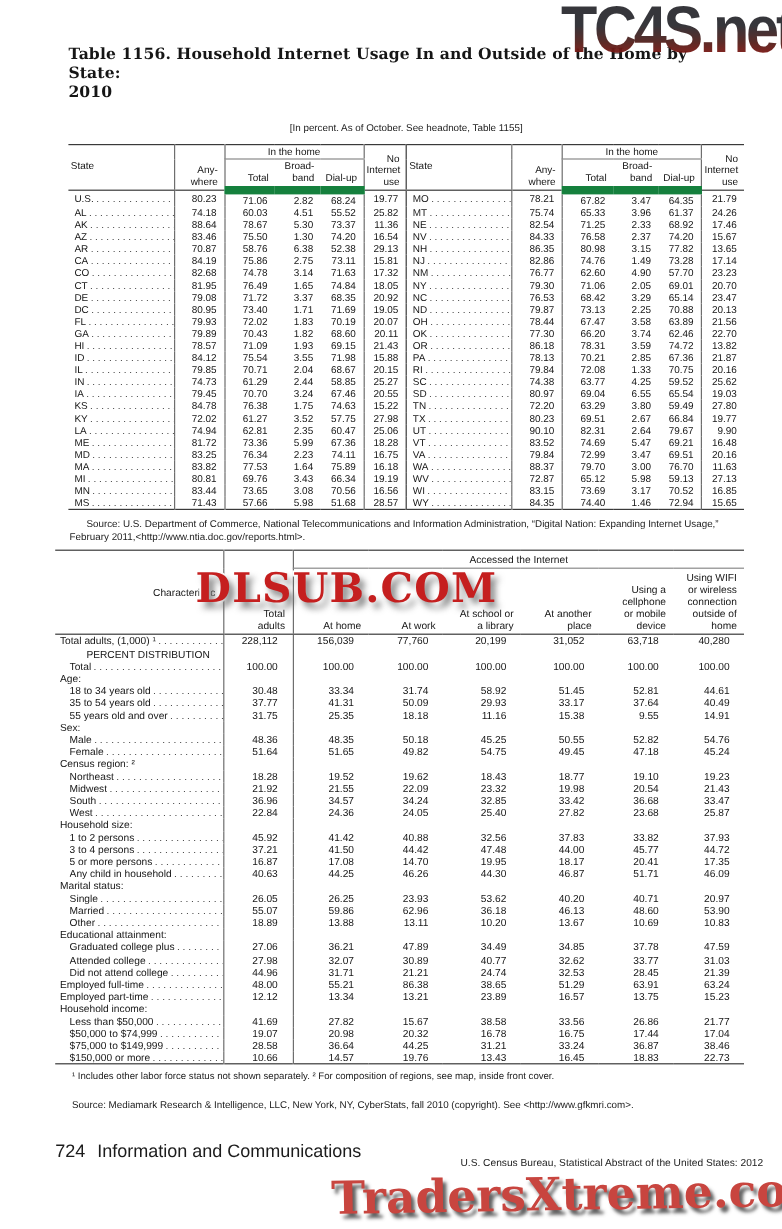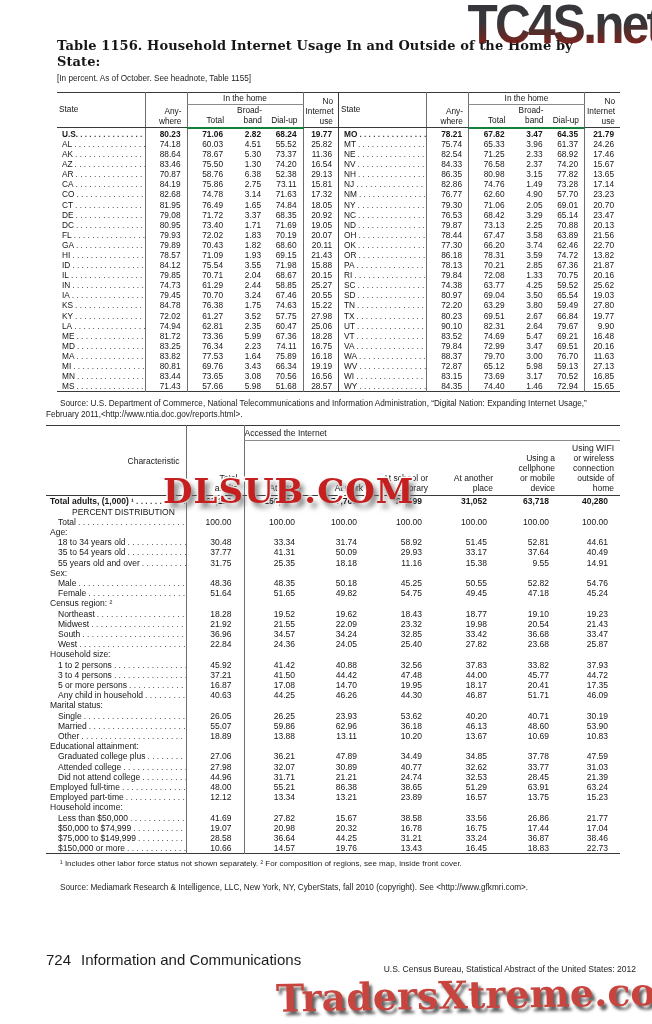--- a/index.html
+++ b/index.html
@@ -107,6 +107,7 @@
 
   <div class="tbl-title">
     <div>Table 1156. Household Internet Usage In and Outside of the Home by State:</div>
+    <div>2010</div>
   </div>
   <div class="headnote">[In percent. As of October. See headnote, Table 1155]</div>
 

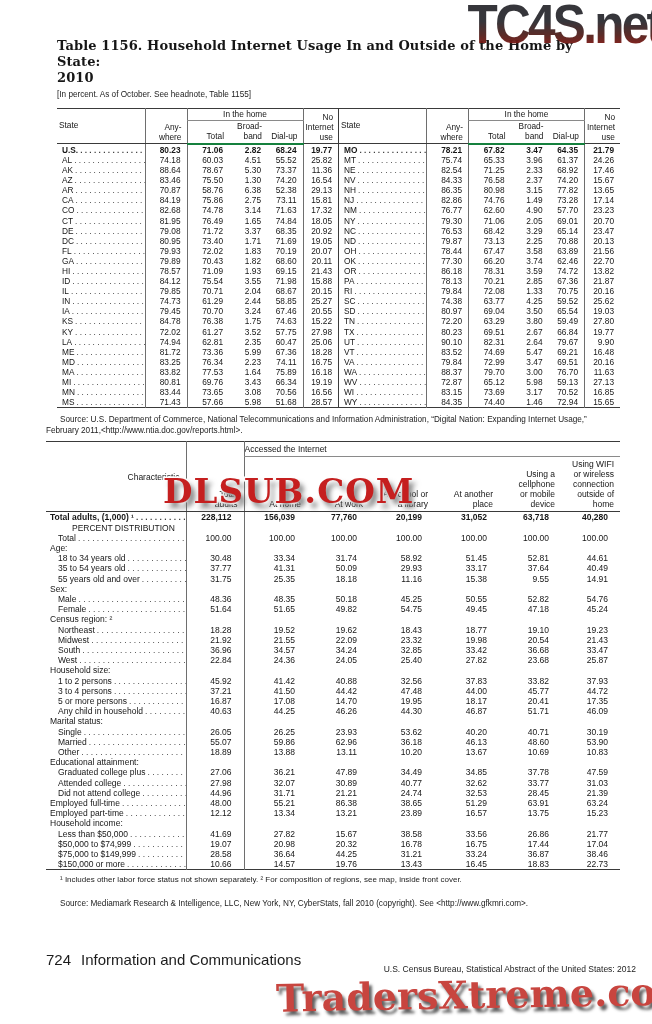--- a/index.html
+++ b/index.html
@@ -15,7 +15,7 @@
     font-family:"DejaVu Serif", serif; font-weight:bold;
     font-size:13px; line-height:16px; margin-left:11px; letter-spacing:.1px;
   }
-  .headnote { font-size:8.2px; line-height:10.5px; margin:4px 0 0 11px; color:#1c1c1c; }
+  .headnote { font-size:8.2px; line-height:10.5px; margin:16px 0 0 11px; color:#1c1c1c;text-align:center; }
   .headnote2 { font-size:8.2px; line-height:10.5px; margin:3px 0 0 0; color:#1c1c1c; }
   .srcnote { font-size:8.2px; line-height:10.5px; margin-top:7px; text-indent:14px; color:#1c1c1c; }
   .footnote { font-size:8px; line-height:10px; margin-top:5px; text-indent:14px; color:#1c1c1c; }

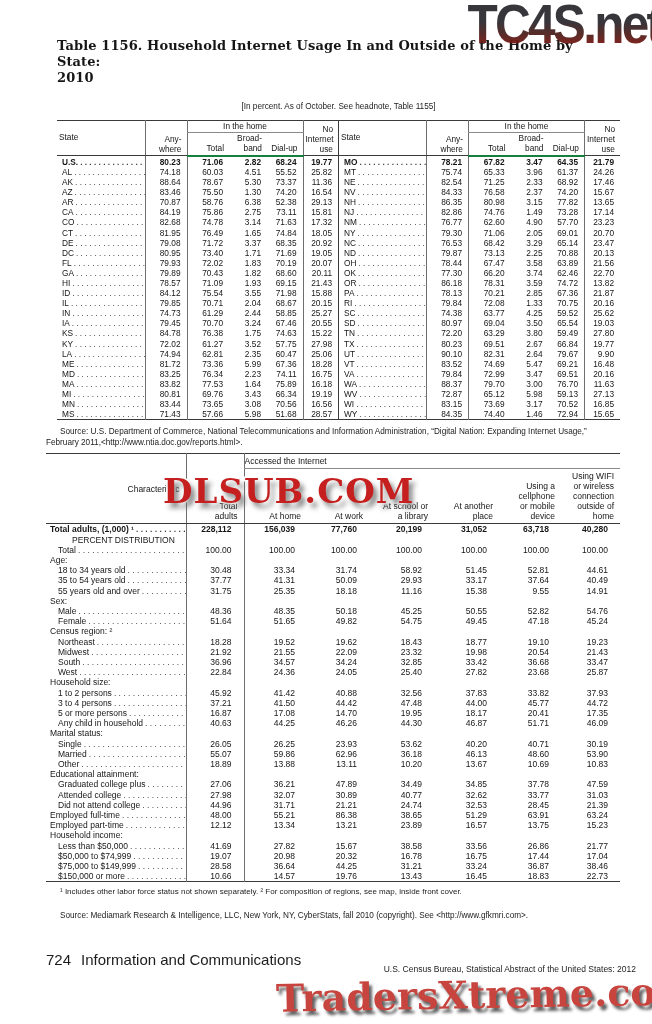--- a/index.html
+++ b/index.html
@@ -42,7 +42,7 @@
   #t1156 thead th { font-size:8.3px; line-height:9.8px; padding:1px 5px 1px 2px; }
   #t1156 thead .grp { text-align:center; border-bottom:1px solid #8a8a8a; padding:1px 16px; }
   #t1156 thead .state-h { text-align:left; vertical-align:middle; }
-  #t1156 thead tr:last-child th { border-bottom:2px solid #15803d; }
+  #t1156 thead tr:last-child th { border-bottom:7px solid #15803d; }
   #t1156 thead th[rowspan] { border-bottom:1px solid #3a3a3a; }
   #t1156 td { height:10.1px; line-height:10.1px; font-size:8.3px; }
   #t1156 .lblc { padding-left:5px; }

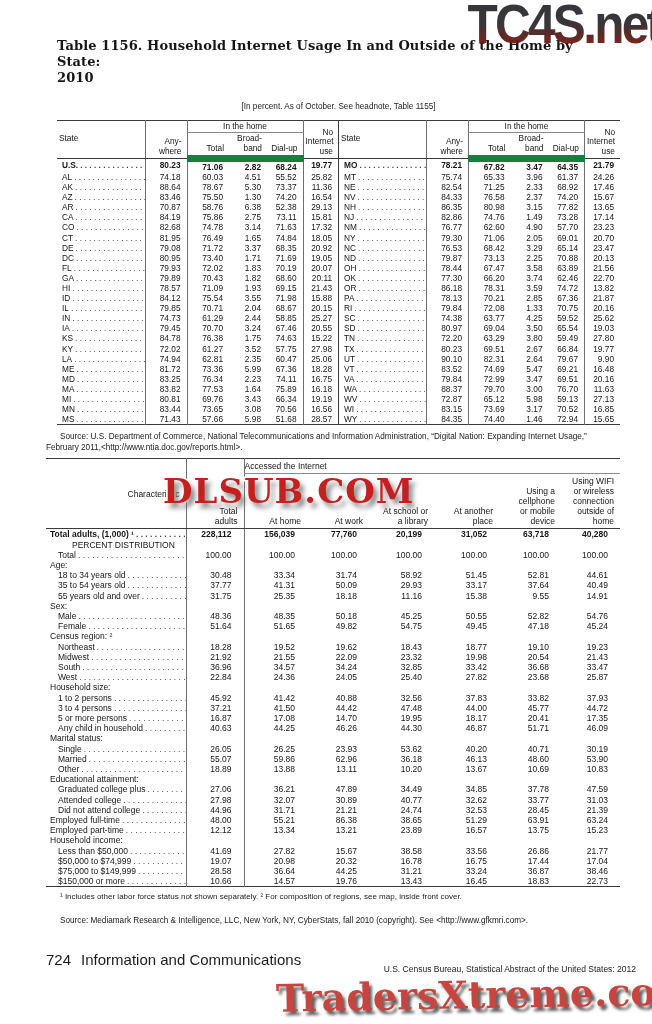--- a/index.html
+++ b/index.html
@@ -28,7 +28,7 @@
   .bot { vertical-align:bottom; }
   .vL { border-left:1px solid #6e6e6e; }
   .vM { border-left:1px solid #3a3a3a; }
-  .b  { font-weight:bold; }
+  .b  { font-weight:normal; }
   .lblflex { display:flex; align-items:baseline; overflow:hidden; }
   .lblflex .t { white-space:nowrap; }
   .ldr { flex:1; overflow:hidden; white-space:nowrap; color:#3c3c3c; margin-left:2px; }

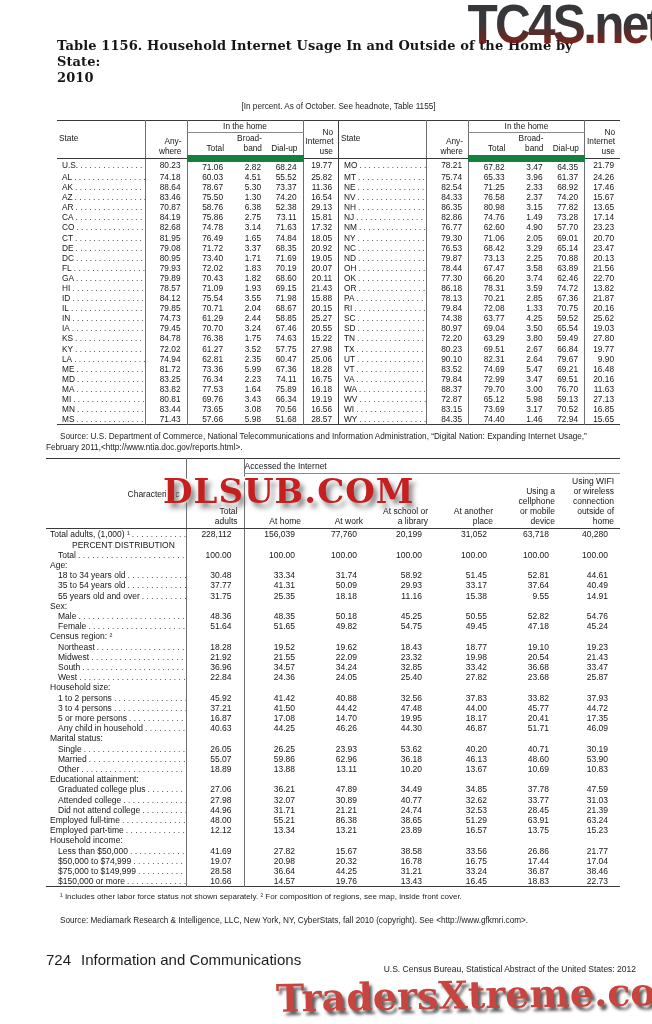--- a/index.html
+++ b/index.html
@@ -551,7 +551,7 @@
           </td>
           <td class="num vL">80.97</td>
           <td class="num vL">69.04</td>
-          <td class="num">3.50</td>
+          <td class="num">6.55</td>
           <td class="num">65.54</td>
           <td class="num vL">19.03</td>
         </tr>

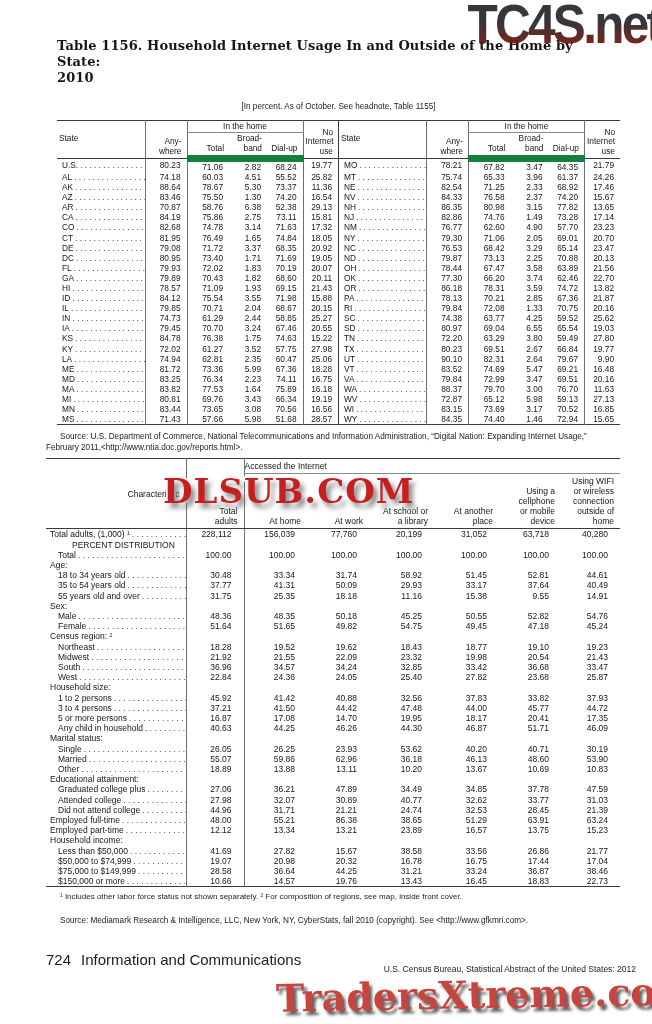--- a/index.html
+++ b/index.html
@@ -774,7 +774,7 @@
       </tbody>
     </table>
 
-  <div class="srcnote" style="margin-left:0;">Source: U.S. Department of Commerce, National Telecommunications and Information Administration, “Digital Nation: Expanding Internet Usage,” February 2011,&lt;http://www.ntia.doc.gov/reports.html&gt;.</div>
+  <div class="srcnote" style="margin-left:12px;">Source: U.S. Department of Commerce, National Telecommunications and Information Administration, “Digital Nation: Expanding Internet Usage,” February 2011,&lt;http://www.ntia.doc.gov/reports.html&gt;.</div>
 
 
   <table id="t1157">

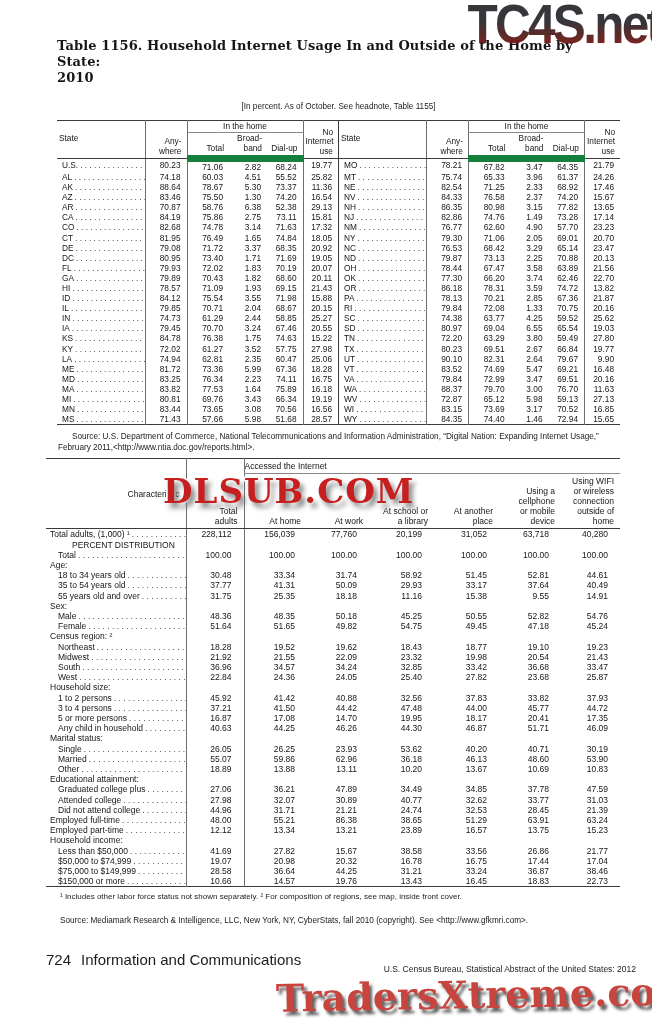--- a/index.html
+++ b/index.html
@@ -53,7 +53,7 @@
     border-top:1px solid #3a3a3a; border-bottom:1px solid #3a3a3a;
   }
   #t1157 thead th { font-size:8.5px; line-height:10px; padding:2px 6px 2px 2px; }
-  #t1157 thead .grp { text-align:left; border-bottom:1px solid #8a8a8a; padding:2px 0; height:14px; vertical-align:middle; }
+  #t1157 thead .grp { text-align:center; border-bottom:1px solid #8a8a8a; padding:2px 0; height:14px; vertical-align:middle; }
   #t1157 thead .char-h { text-align:right; vertical-align:middle; }
   #t1157 thead tr:last-child th { border-bottom:1px solid #3a3a3a; }
   #t1157 thead th[rowspan] { border-bottom:1px solid #3a3a3a; }

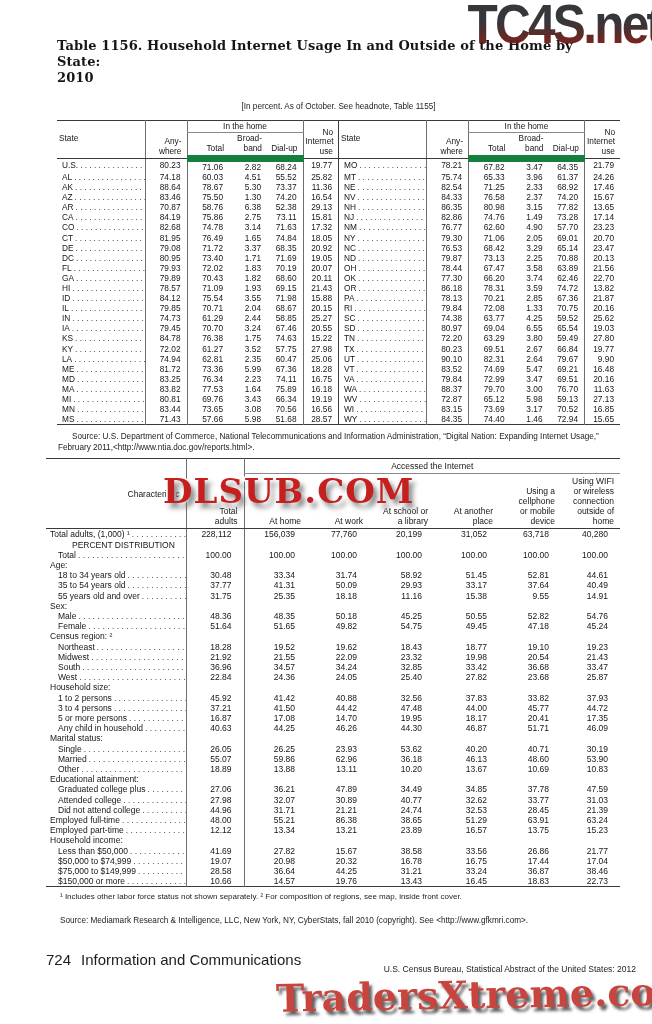--- a/index.html
+++ b/index.html
@@ -1126,7 +1126,7 @@
           <td class="num">53.62</td>
           <td class="num">40.20</td>
           <td class="num">40.71</td>
-          <td class="num">30.19</td>
+          <td class="num">20.97</td>
         </tr>
         <tr>
           <td class="lblc i1">

